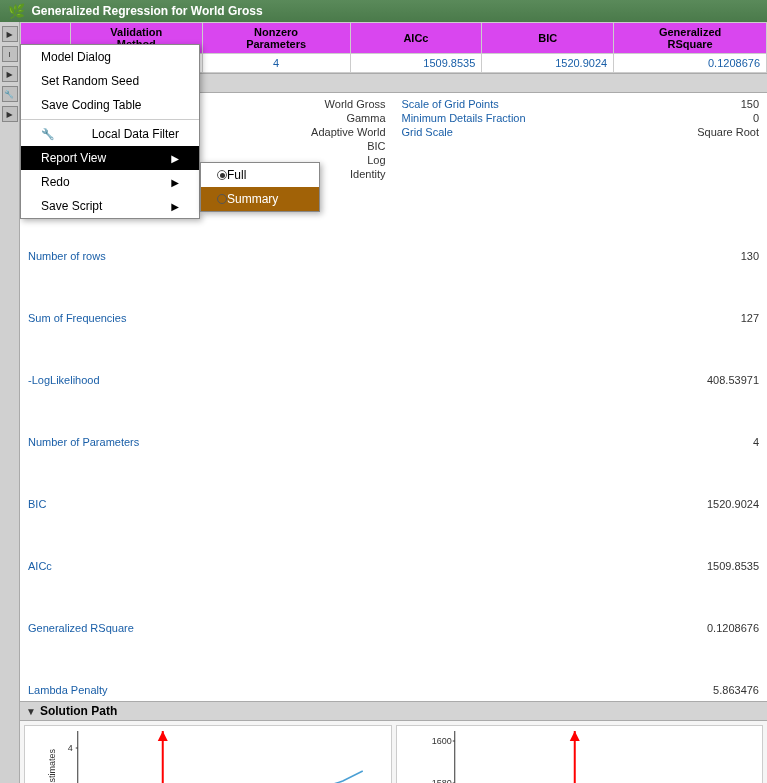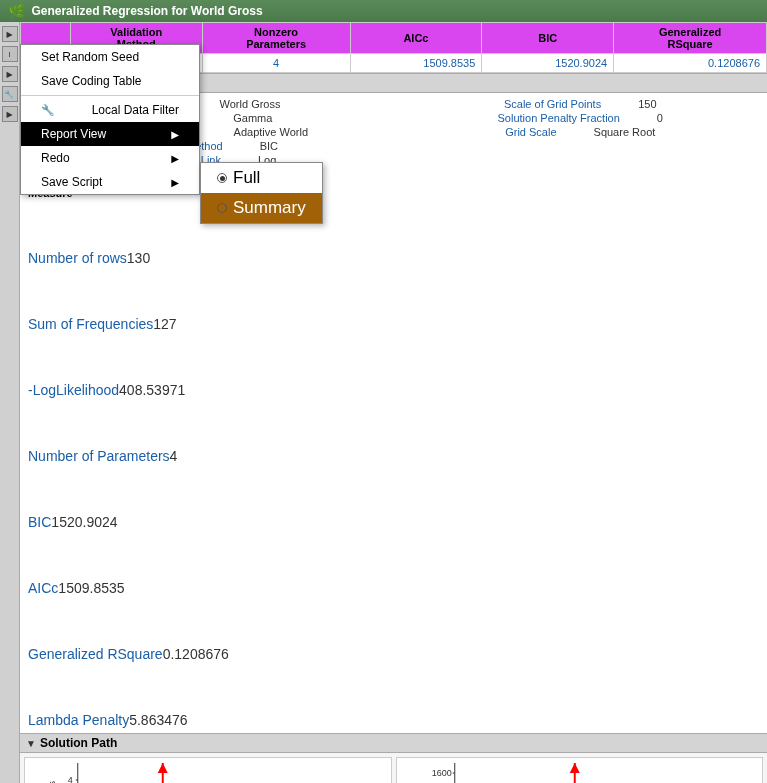--- a/index.html
+++ b/index.html
@@ -472,6 +472,9 @@
 
       <div class="dropdown-menu">
         <div class="menu-item">
+          <span>Model Dialog</span>
+        </div>
+        <div class="menu-item">
           <span>Set Random Seed</span>
         </div>
         <div class="menu-item">

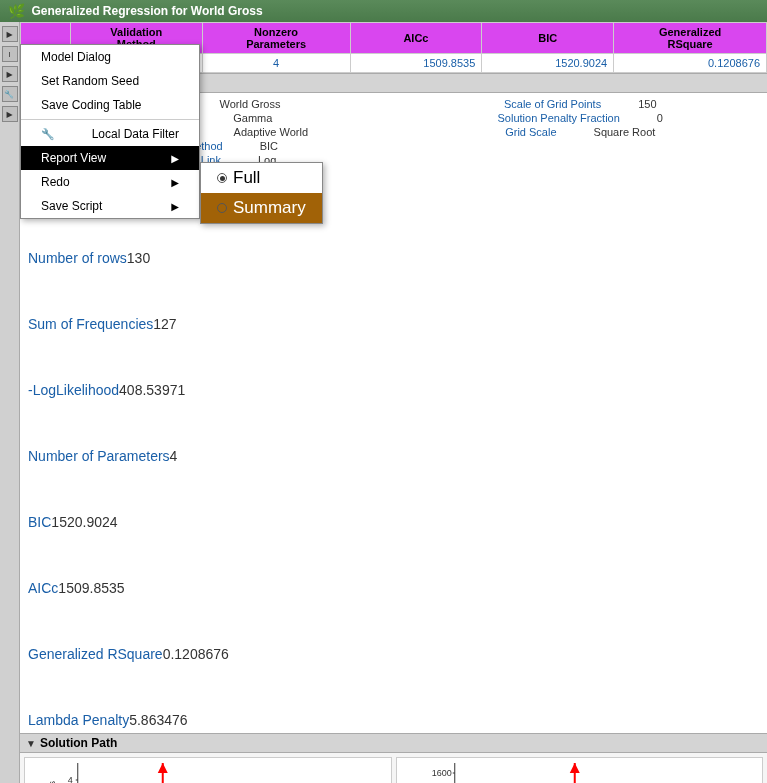--- a/index.html
+++ b/index.html
@@ -125,7 +125,7 @@
     }
     .detail-row {
       display: flex;
-      justify-content: center;
+      justify-content: space-between;
       padding: 1px 0;
       font-size: 11px;
       gap: 29px;

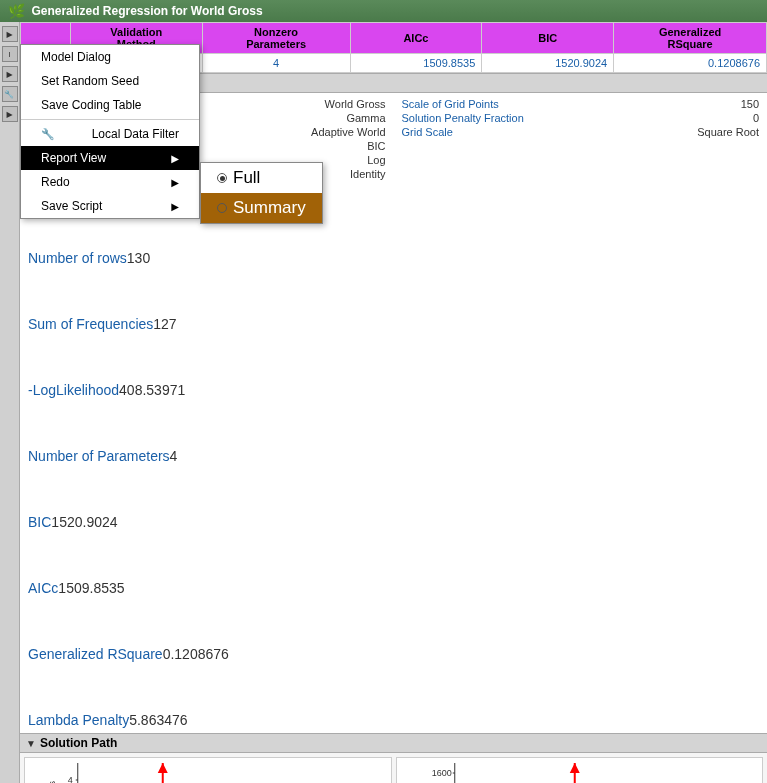--- a/index.html
+++ b/index.html
@@ -364,7 +364,7 @@
           <span class="detail-value">150</span>
         </div>
         <div class="detail-row">
-          <span class="detail-label">Solution Penalty Fraction</span>
+          <span class="detail-label">Minimum Details Fraction</span>
           <span class="detail-value">0</span>
         </div>
         <div class="detail-row">

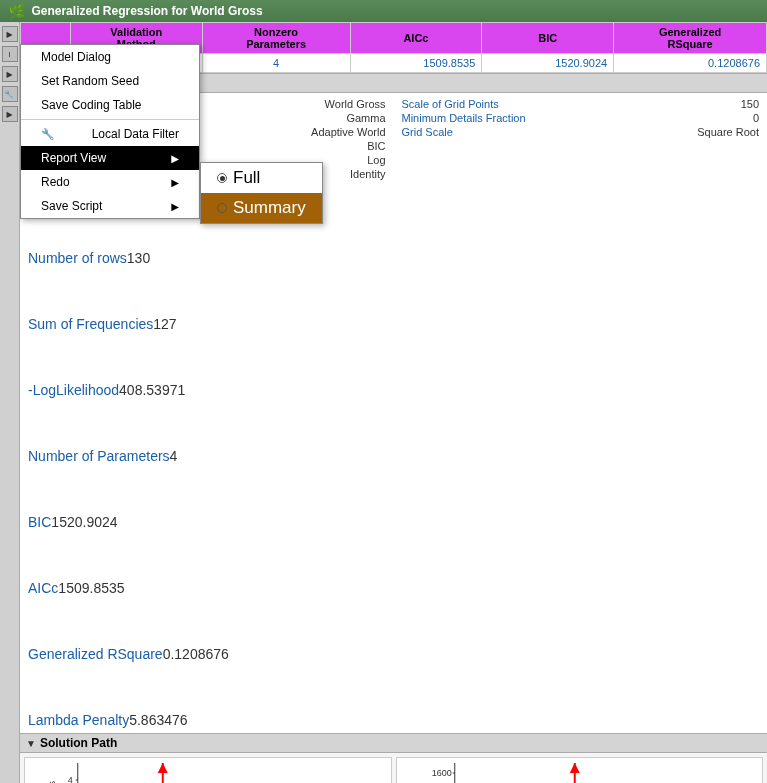--- a/index.html
+++ b/index.html
@@ -248,13 +248,12 @@
     }
     .submenu-item {
       padding: 5px 16px;
-      font-size: 17px;
+      font-size: 12px;
       color: #000;
       cursor: pointer;
       white-space: nowrap;
       display: flex;
       align-items: center;
-      gap: 6px;
     }
     .submenu-item.highlighted {
       background: #a16207;

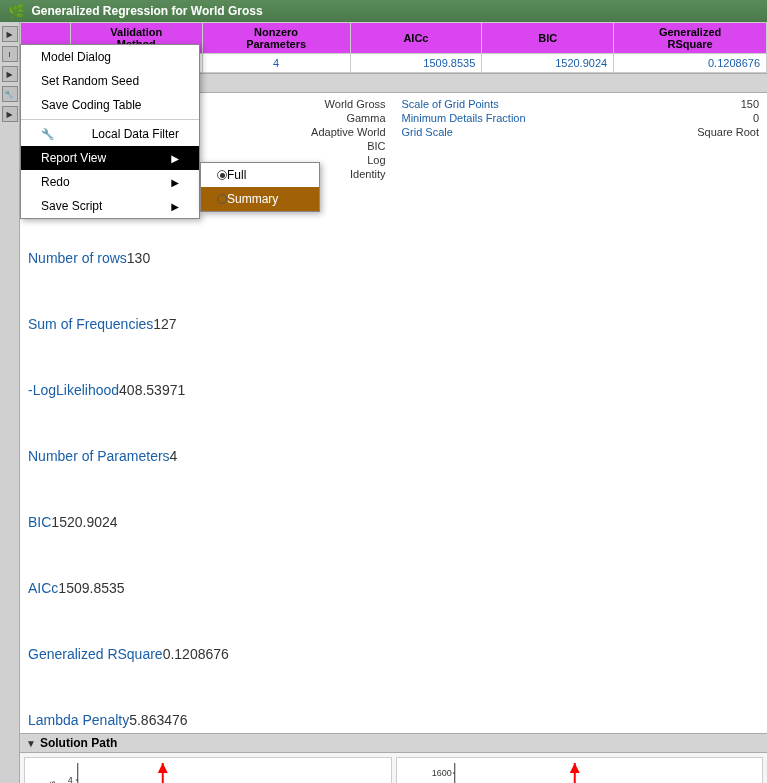--- a/index.html
+++ b/index.html
@@ -150,9 +150,9 @@
     }
     .measure-row {
       display: flex;
-      justify-content: flex-start;
+      justify-content: space-between;
       padding: 1px 0;
-      font-size: 14px;
+      font-size: 11px;
       margin-top: 48px;
     }
     .measure-label {

